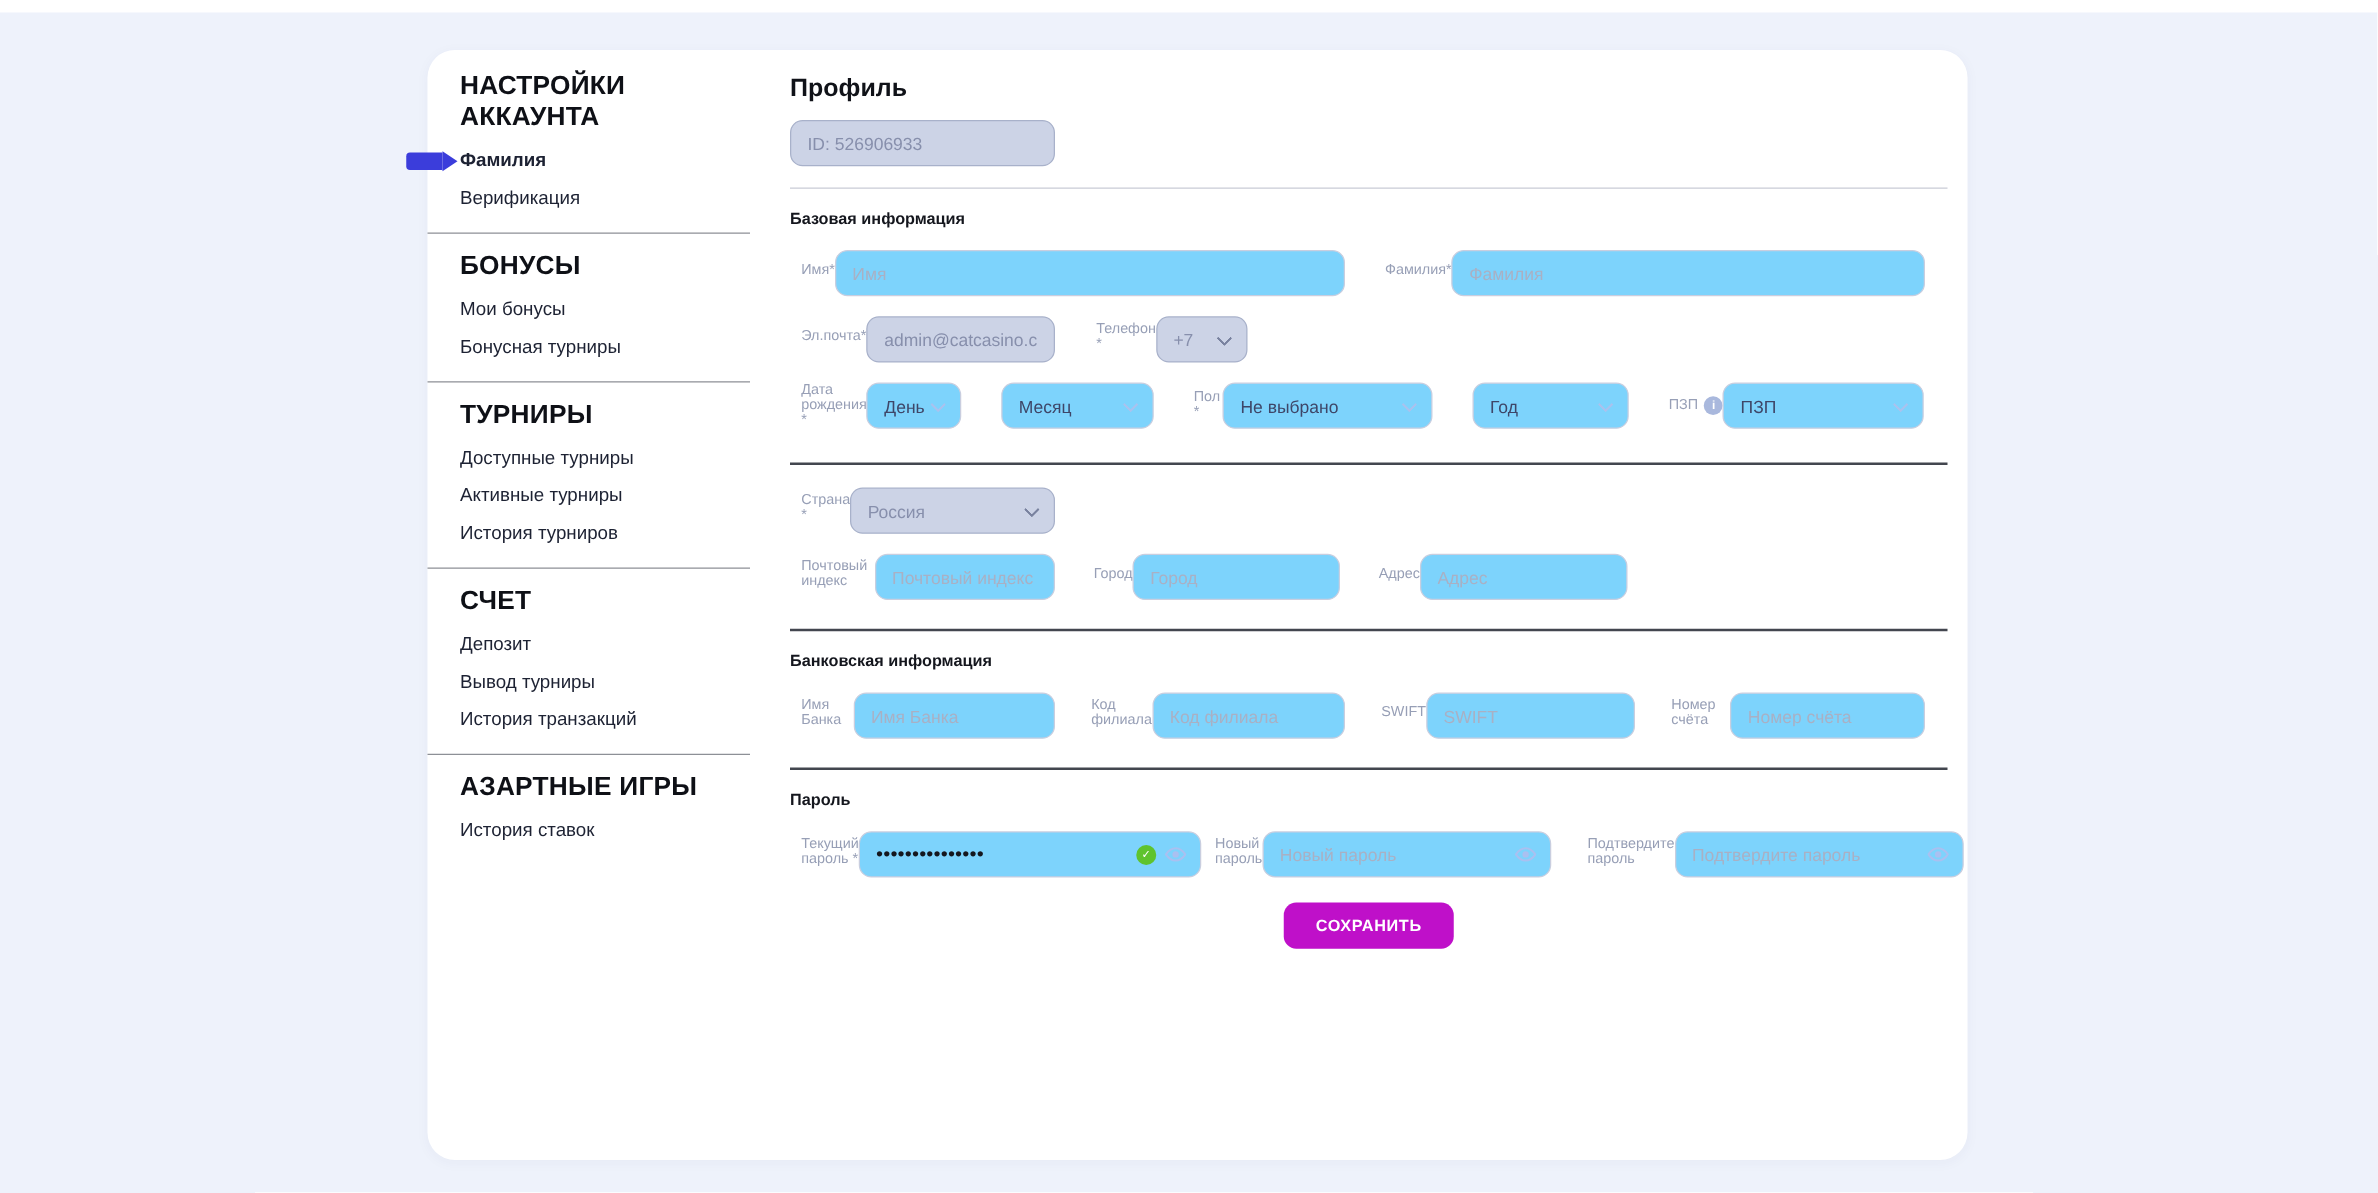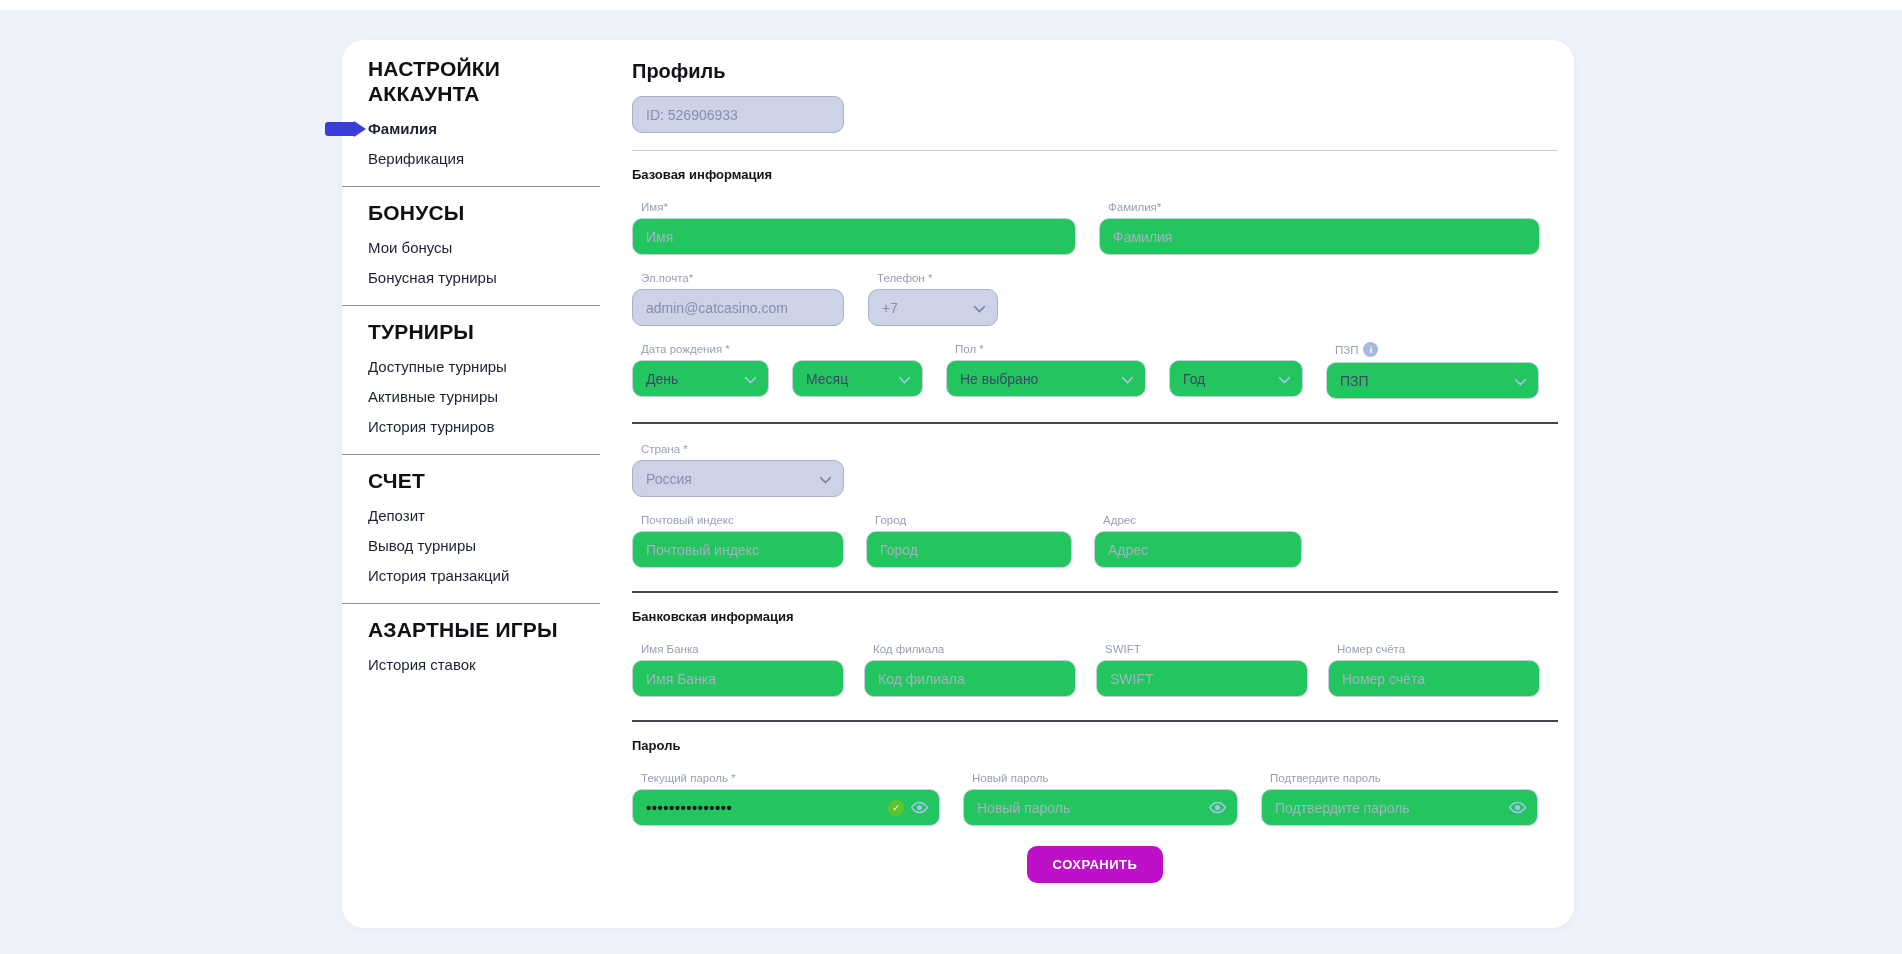--- a/index.html
+++ b/index.html
@@ -33,7 +33,7 @@
   .row{display:flex;margin-top:16px;}
   .row.first{margin-top:18px;}
   .g20{gap:20px;} .g22{gap:22px;} .g23{gap:23px;} .g24{gap:24px;}
-  .fld{display:flex;flex-direction:column;}
+  .fld{display:flex;flex-direction:row;}
   .f-label{display:flex;align-items:center;gap:5px;min-height:13px;font-size:11.5px;
            color:#979fb6;margin:0 0 5px 9px;}
   .ctrl{height:37px;border:1px solid #c9cedf;border-radius:10px;background:#22c55e;font-size:14px;

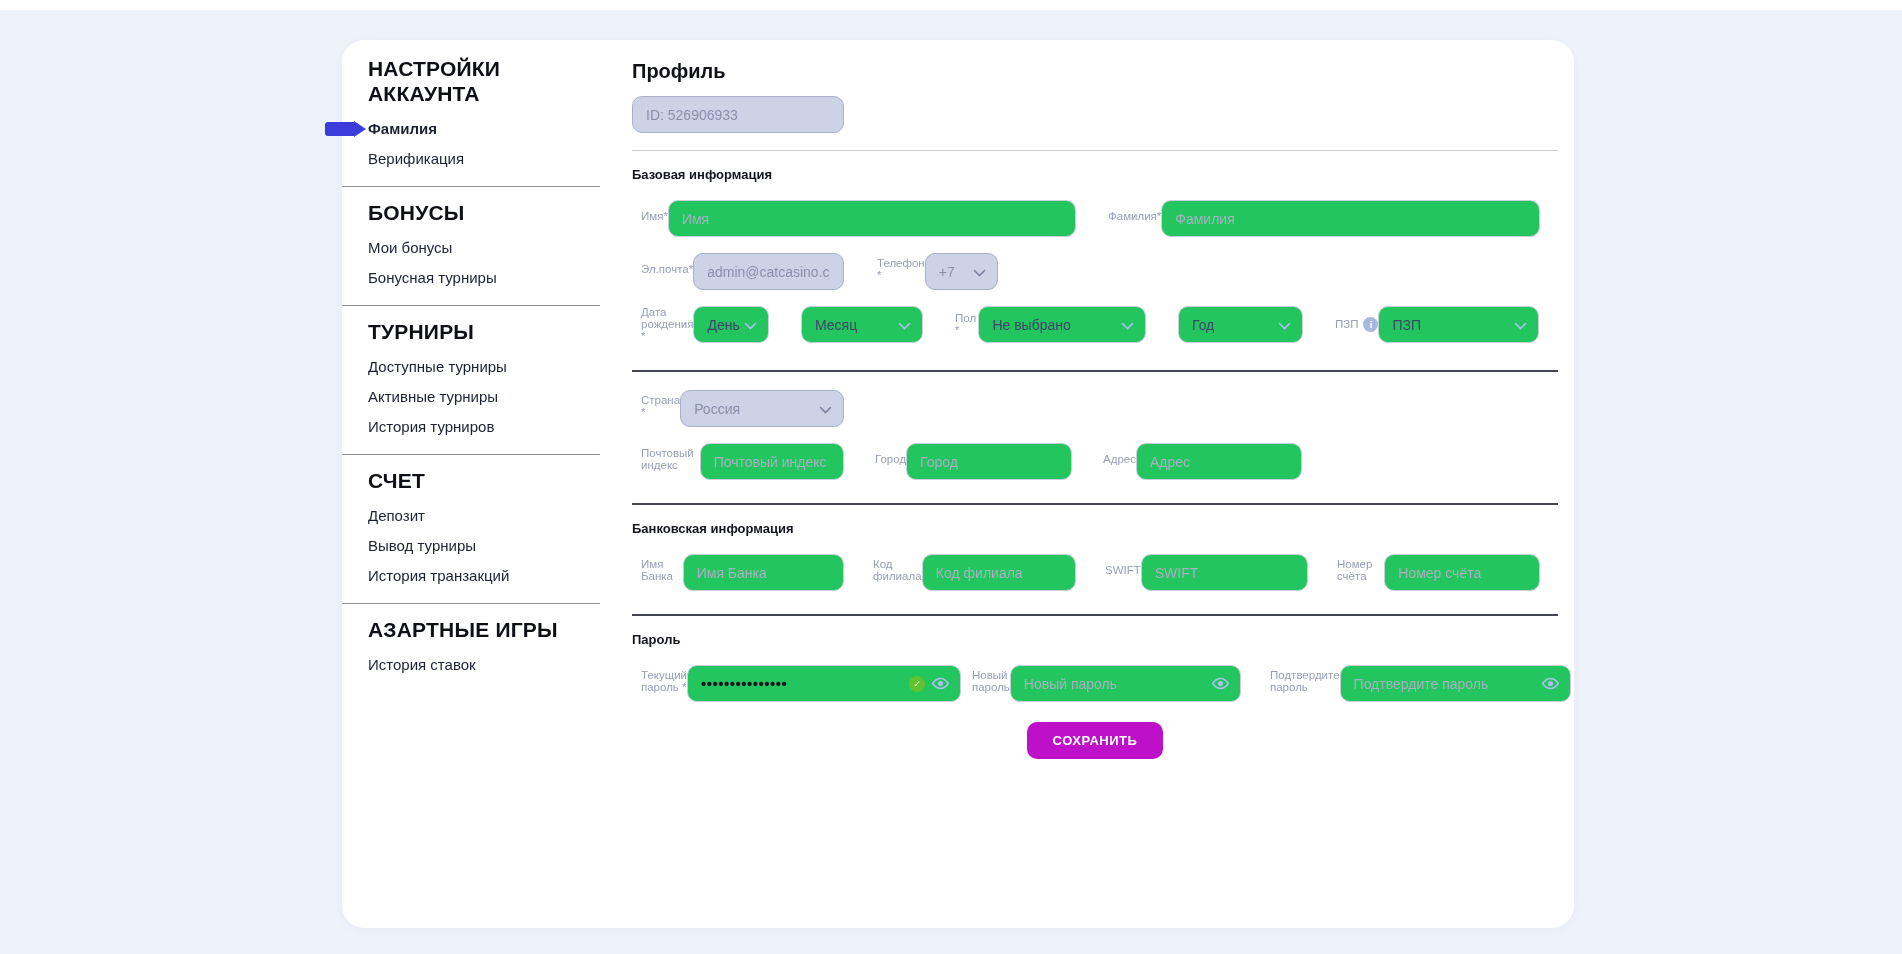--- a/index.html
+++ b/index.html
@@ -36,7 +36,7 @@
   .fld{display:flex;flex-direction:row;}
   .f-label{display:flex;align-items:center;gap:5px;min-height:13px;font-size:11.5px;
            color:#979fb6;margin:0 0 5px 9px;}
-  .ctrl{height:37px;border:1px solid #c9cedf;border-radius:10px;background:#22c55e;font-size:14px;
+  .ctrl{height:37px;border:1px solid #c9cedf;border-radius:10px;background:#7dd3fc;font-size:14px;
         color:#3e4668;padding:0 13px;box-sizing:border-box;font-family:inherit;outline:none;width:100%;}
   input.ctrl::placeholder{color:#a9b0c4;opacity:1;}
   .ctrl.disabled, .sel.disabled{background:#ccd3e6;border-color:#a8b1ca;color:#878fac;}

